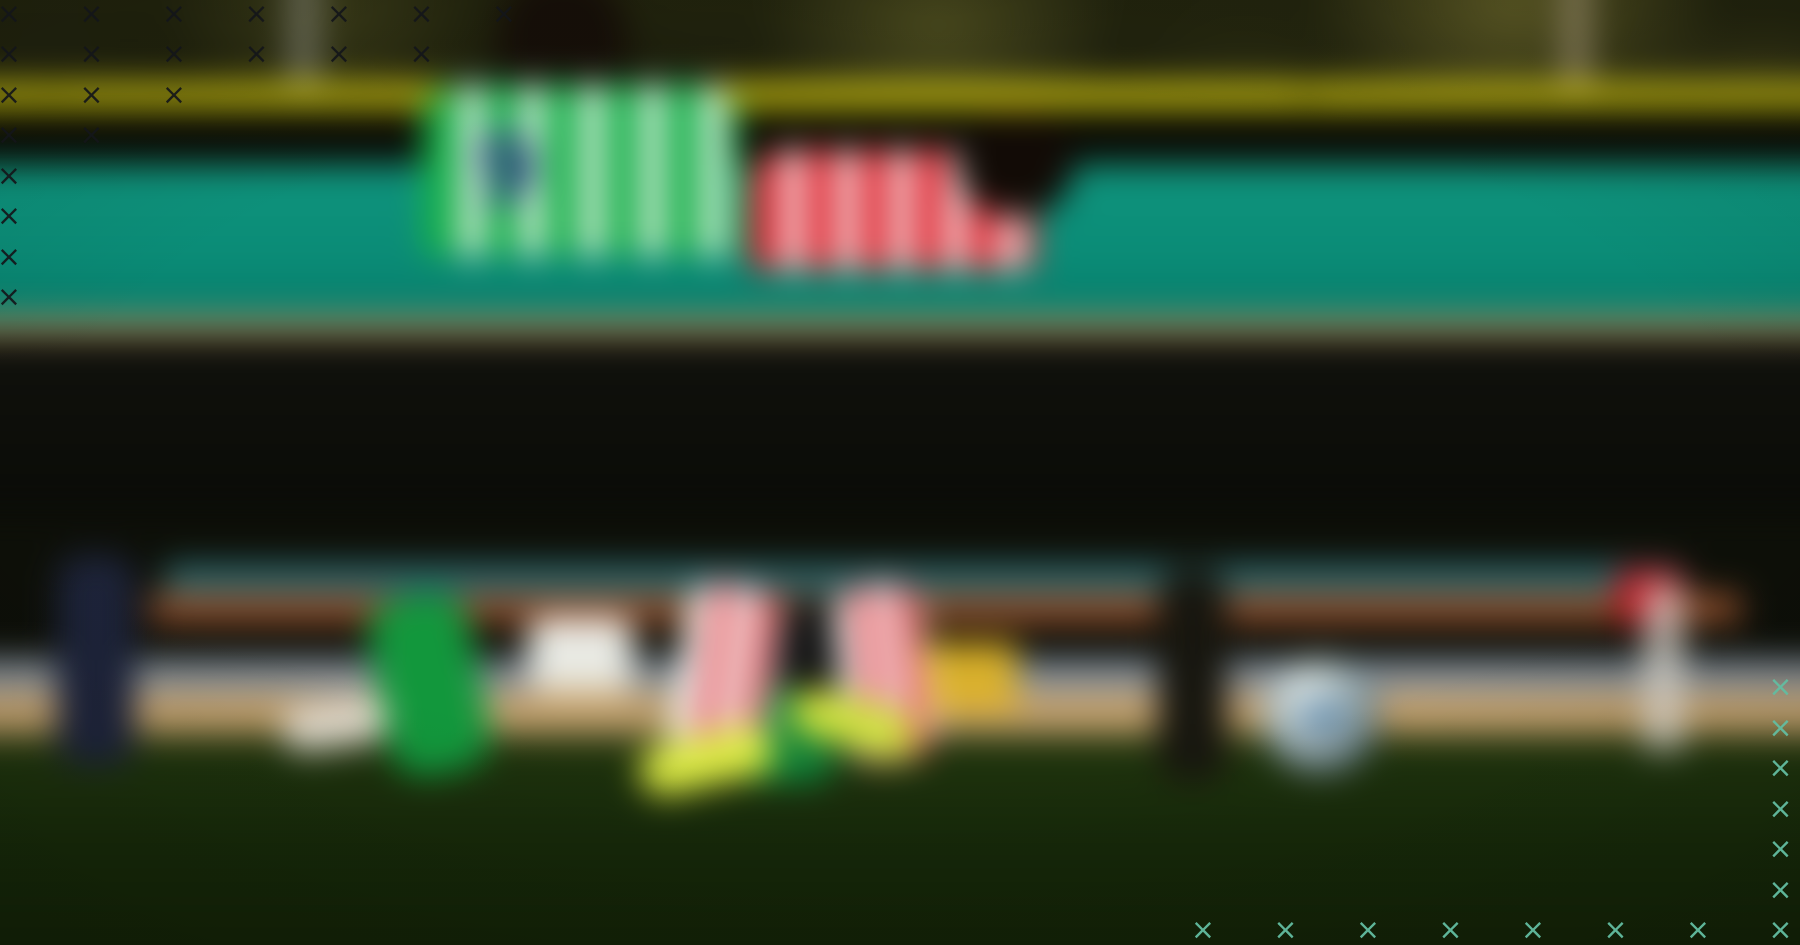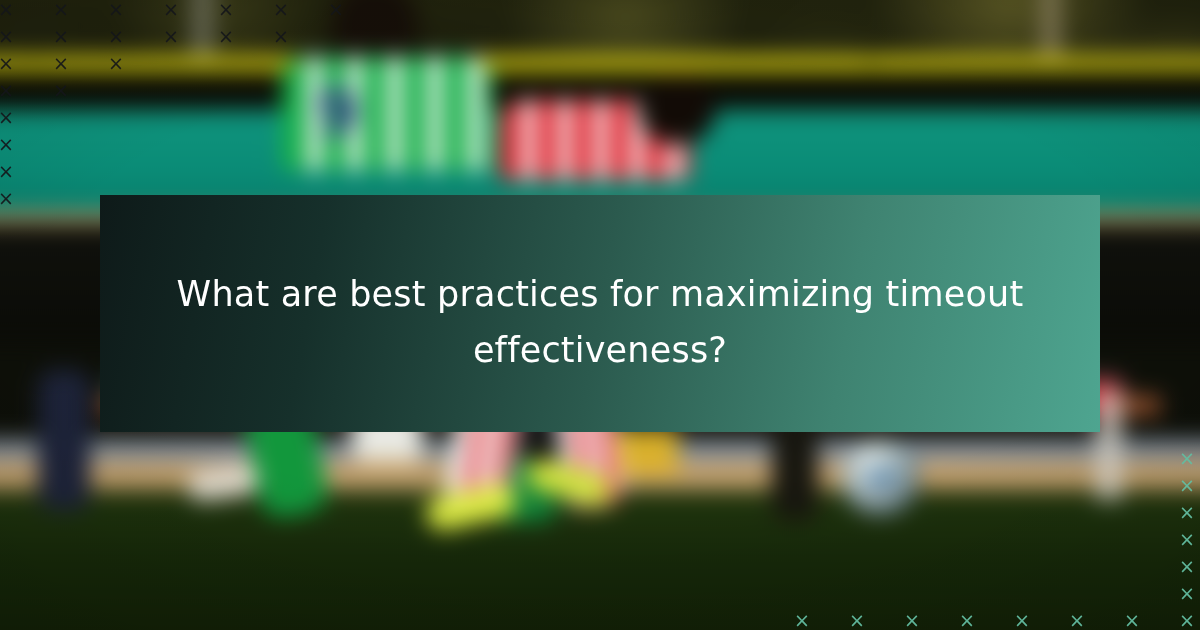--- a/index.html
+++ b/index.html
@@ -354,9 +354,6 @@
 ×
 ×  ×  ×  ×  ×  ×  ×  ×</div>
 
-  <div class="overlay">
-    <div class="overlay-title">What are best practices for maximizing timeout effectiveness?</div>
-  </div>
 
 </div>
 

